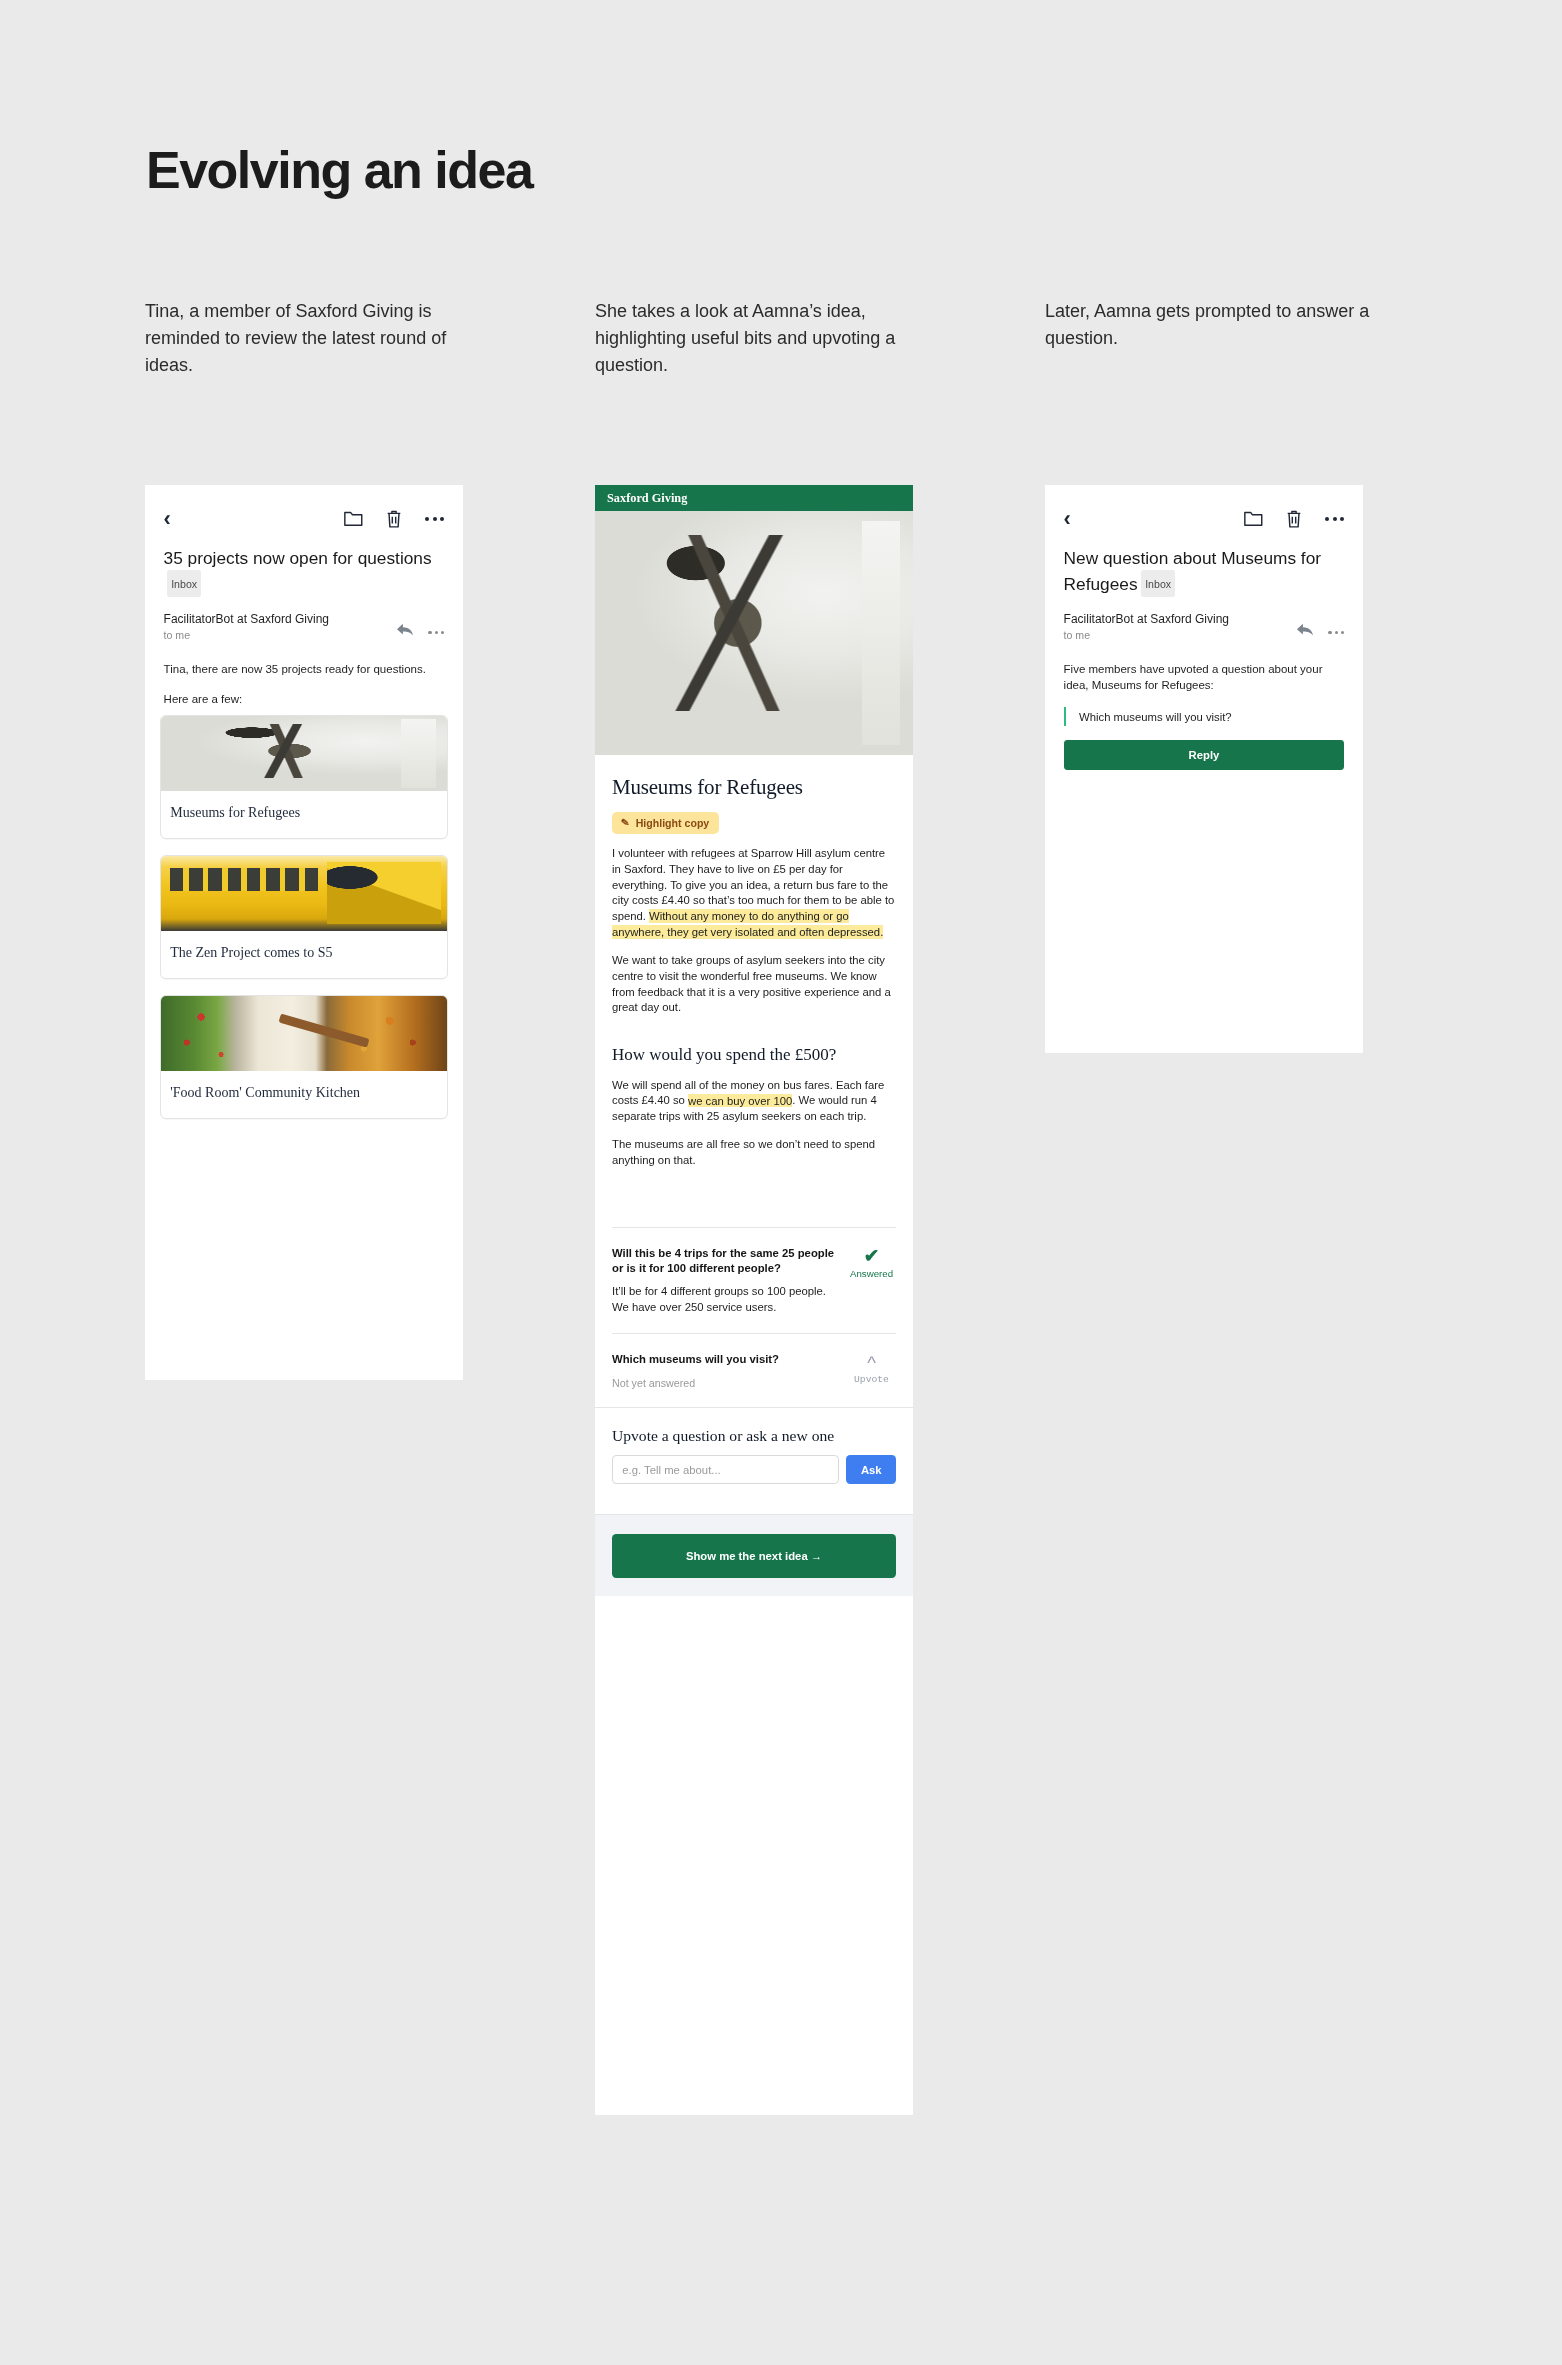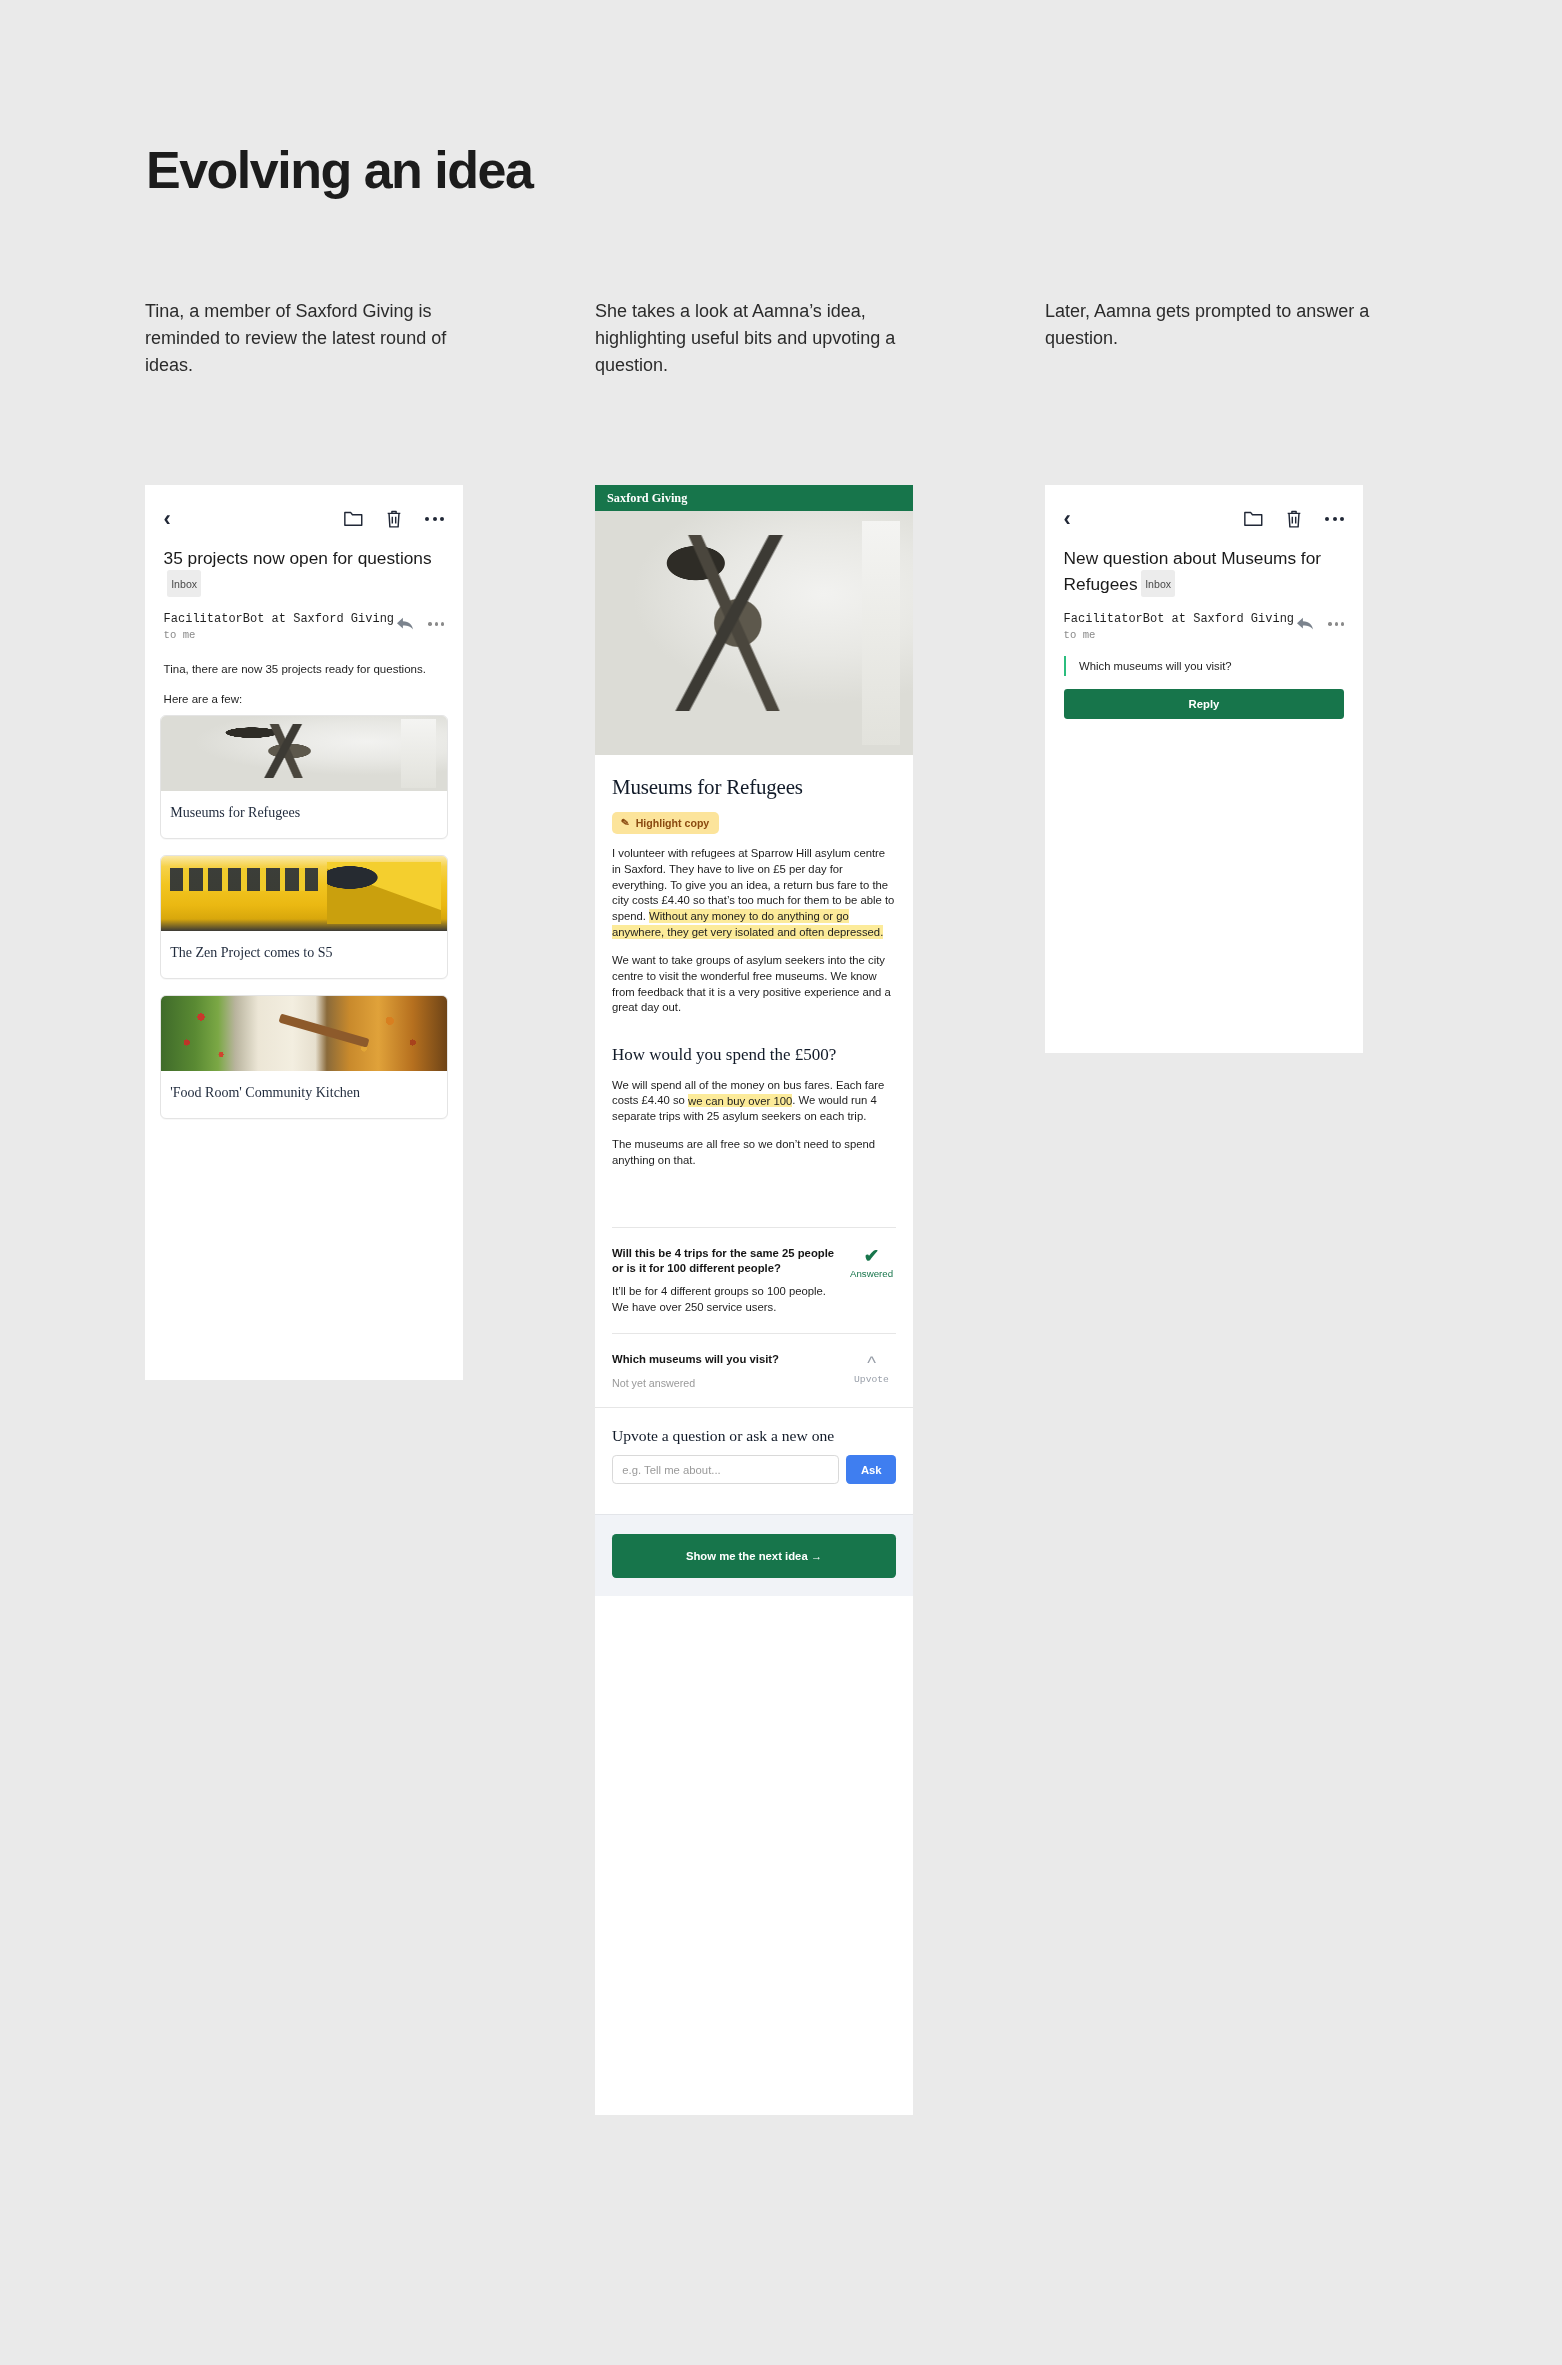--- a/index.html
+++ b/index.html
@@ -95,9 +95,8 @@
 
   .sender-row {
     display: flex;
-    align-items: flex-start;
+    align-items: center;
     padding: 15px 18.6px 0 18.6px;
-    font-family: Liberation Mono, monospace;
   }
   .sender-names { flex: 1; }
   .sender-name { font-size: 12px; color: #1f1f1f; line-height: 14.4px; }

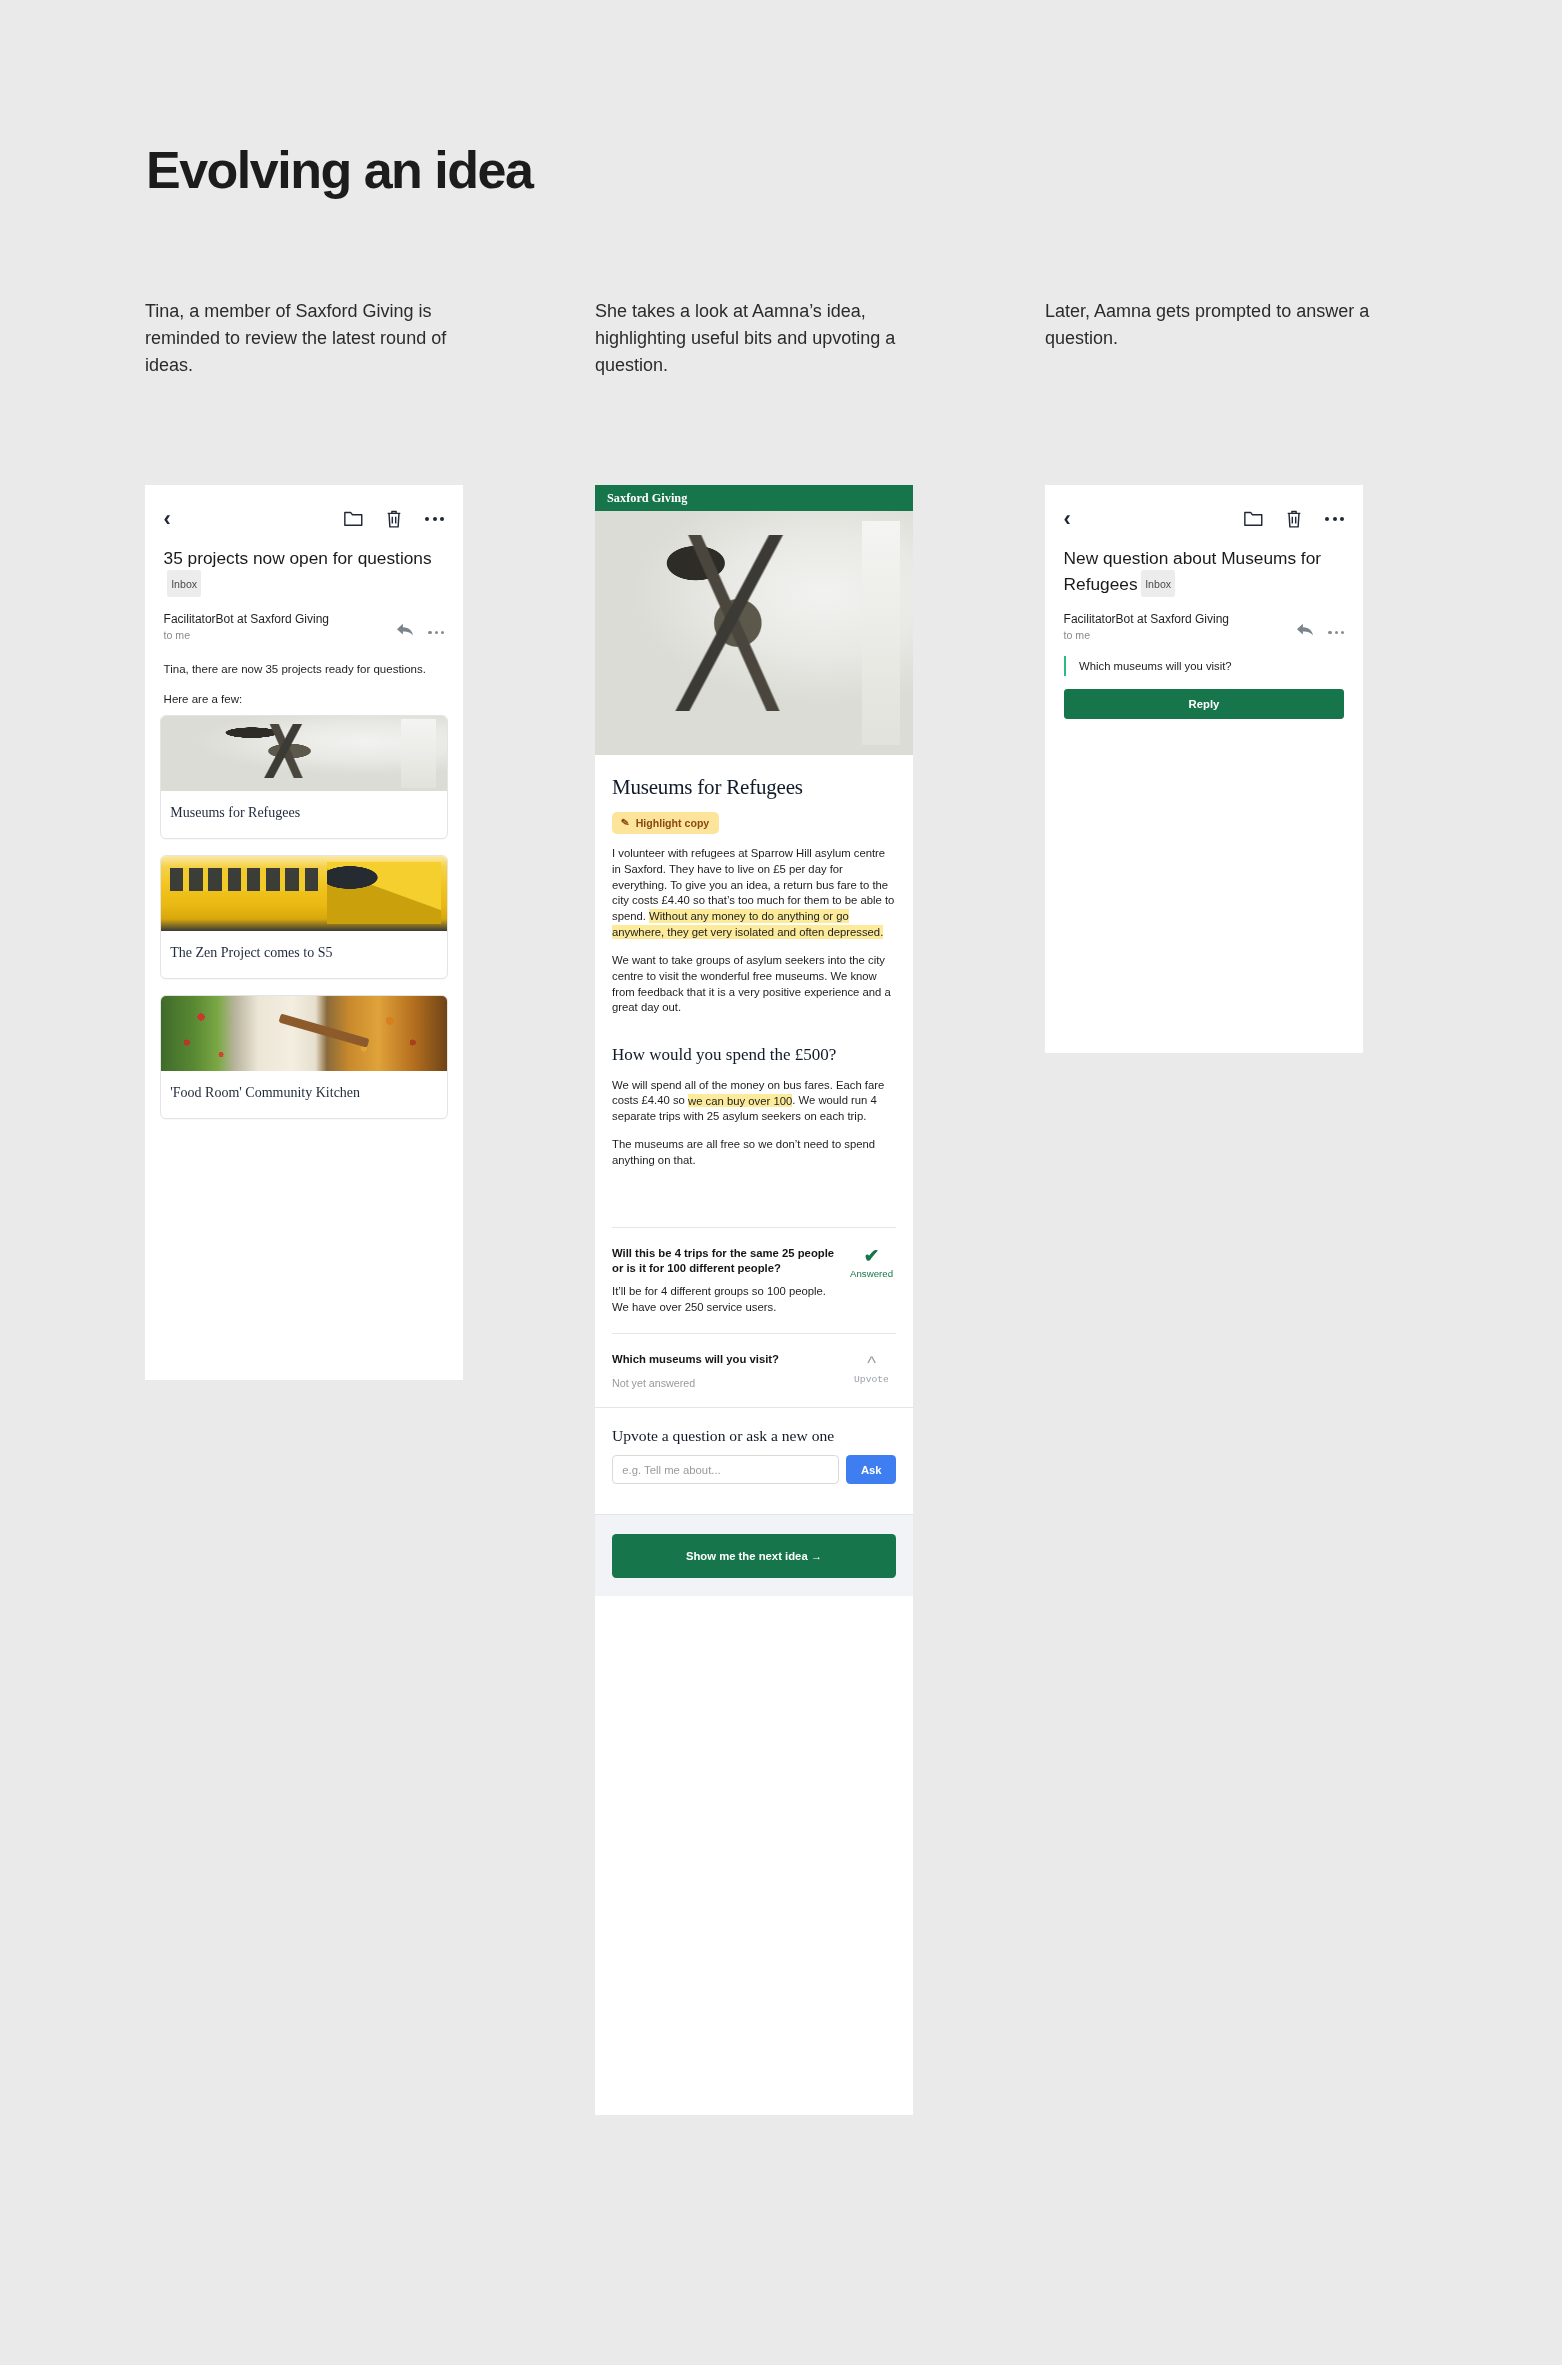--- a/index.html
+++ b/index.html
@@ -538,6 +538,9 @@
         </span>
     </div>
 
+    <div class="mail-body">
+      <p>Five members have upvoted a question about your idea, Museums for Refugees:</p>
+    </div>
 
     <div class="quote">Which museums will you visit?</div>
 

